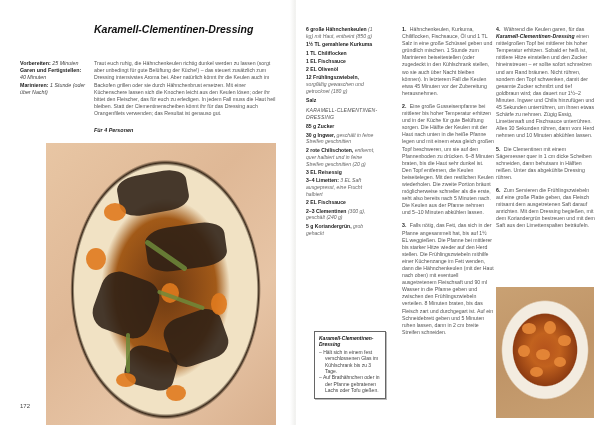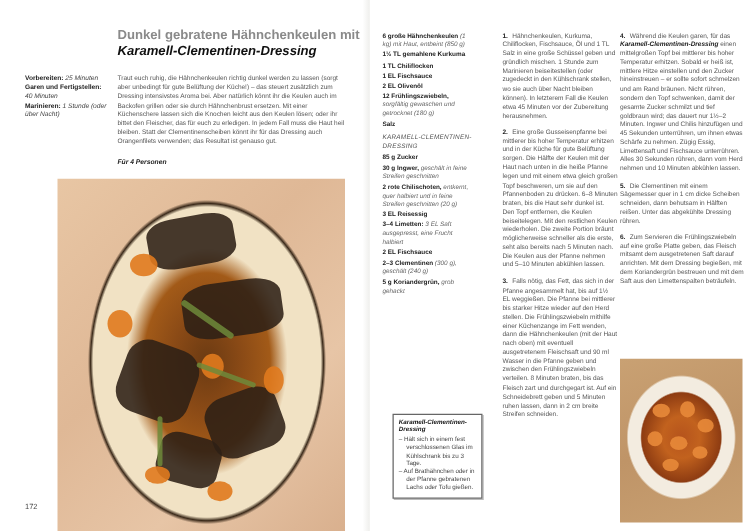--- a/index.html
+++ b/index.html
@@ -66,7 +66,6 @@
 
 <div class="page-left">
   <div class="title">
-    <span class="t1">Dunkel gebratene Hähnchenkeulen mit</span>
     <span class="t2">Karamell-Clementinen-Dressing</span>
   </div>
 

